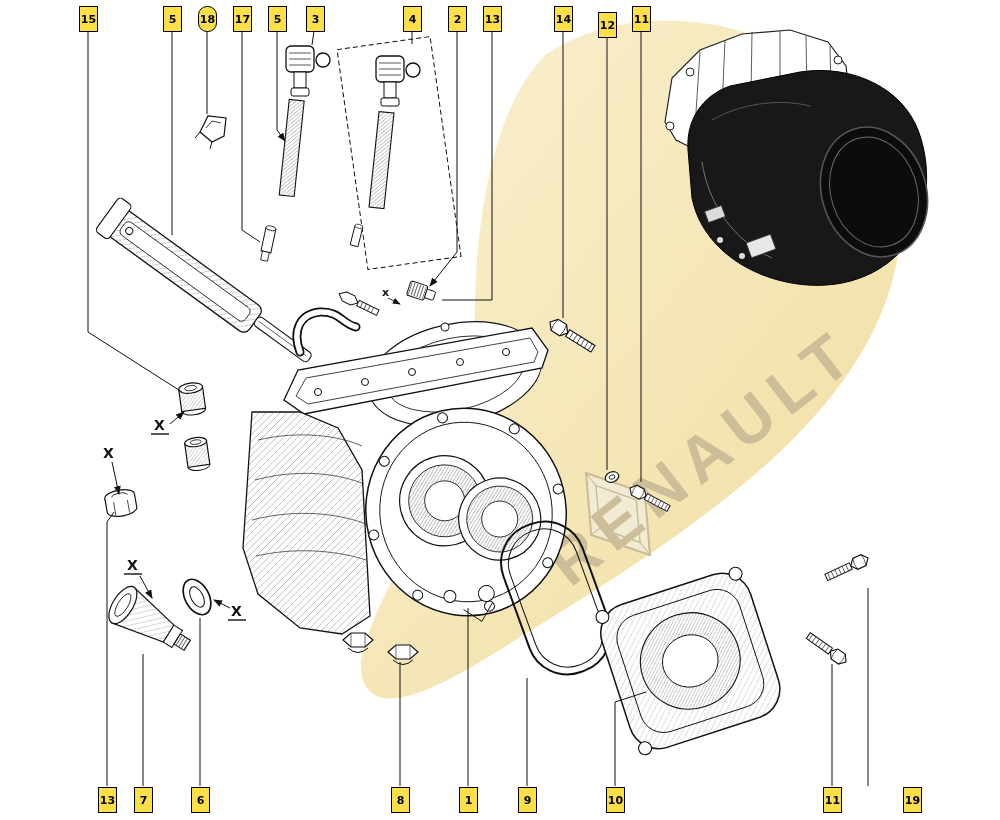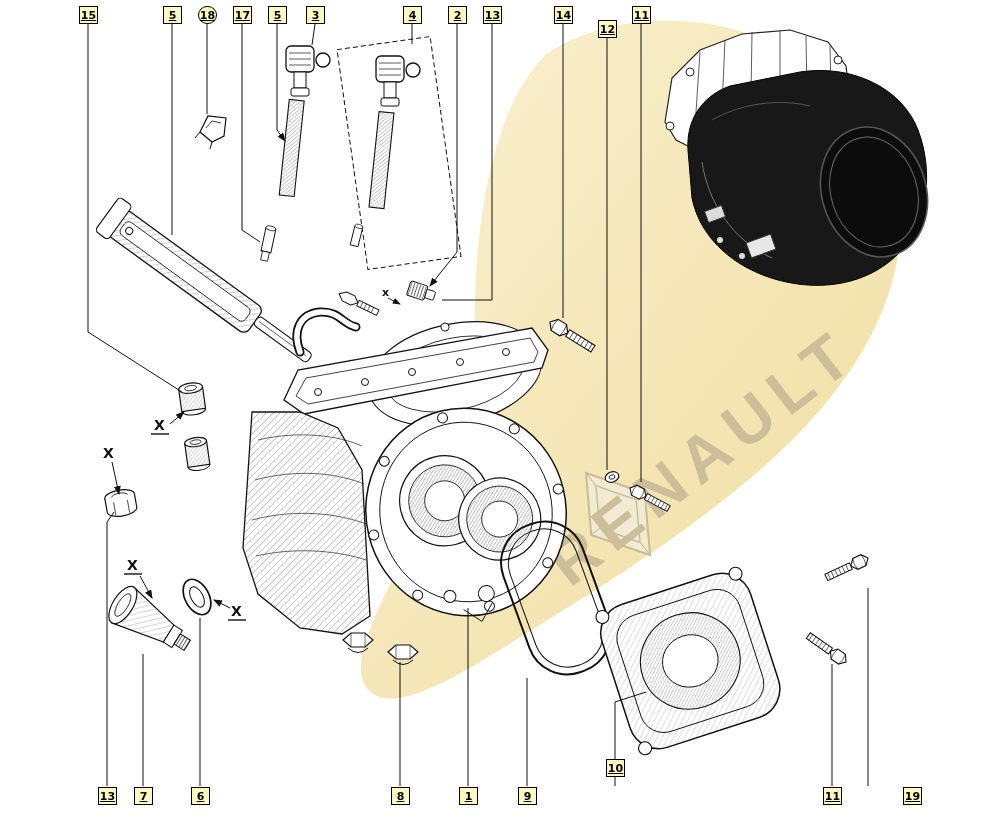--- a/index.html
+++ b/index.html
@@ -9,12 +9,11 @@
   }
   .stage svg{position:absolute;left:0;top:0;}
   .callout{
-    position:absolute;width:19px;height:18px;box-sizing:border-box;
-    border:1.7px solid #000;background:#fef9c3;color:#000;
+    position:absolute;width:19px;height:26px;box-sizing:border-box;
+    border:1.7px solid #000;background:#fde047;color:#000;
     font:bold 11px "DejaVu Sans",sans-serif;
     display:flex;align-items:center;justify-content:center;z-index:5;
     cursor:pointer;
-    text-decoration:underline;
   }
   .xmark{font:bold 14px "DejaVu Sans",sans-serif;}
   .xmark-small{font:bold 11px "DejaVu Sans",sans-serif;}

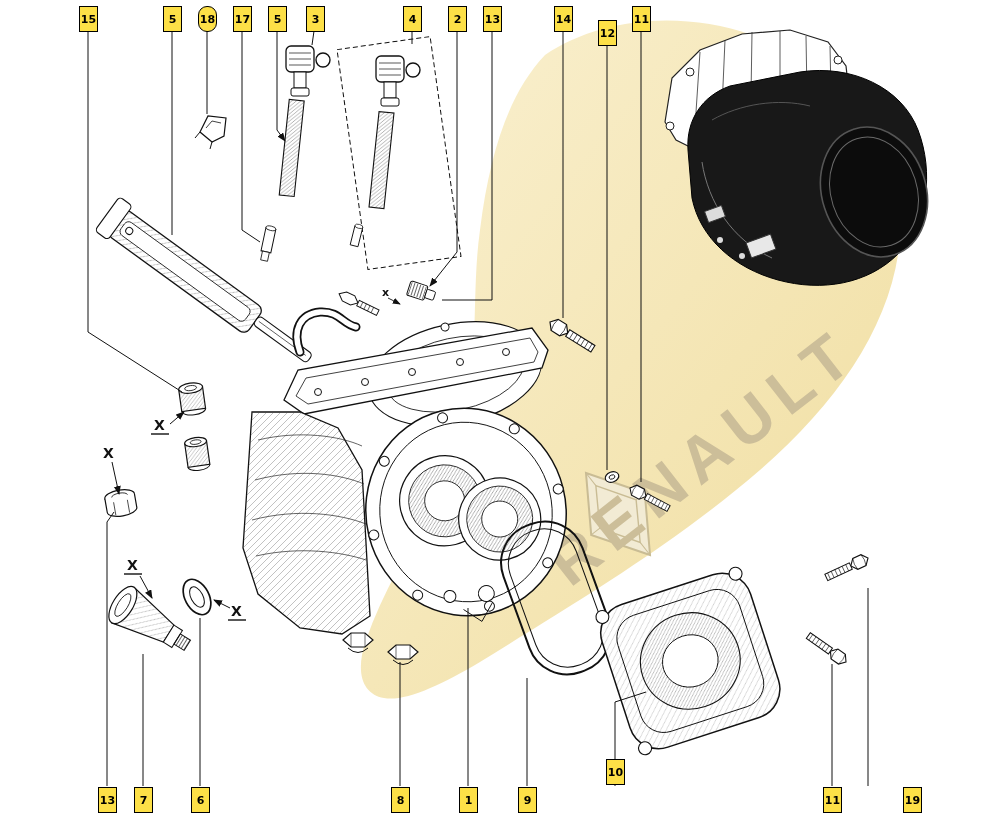--- a/index.html
+++ b/index.html
@@ -336,7 +336,7 @@
     <div class="callout" style="left: 448px; top: 6px;">2</div>
     <div class="callout" style="left: 483px; top: 6px;">13</div>
     <div class="callout" style="left: 554px; top: 6px;">14</div>
-    <div class="callout" style="left: 598px; top: 20px;">12</div>
+    <div class="callout" style="left: 598px; top: 12px;">12</div>
     <div class="callout" style="left: 632px; top: 6px;">11</div>
     <div class="callout" style="left: 98px; top: 787px;">13</div>
     <div class="callout" style="left: 134px; top: 787px;">7</div>

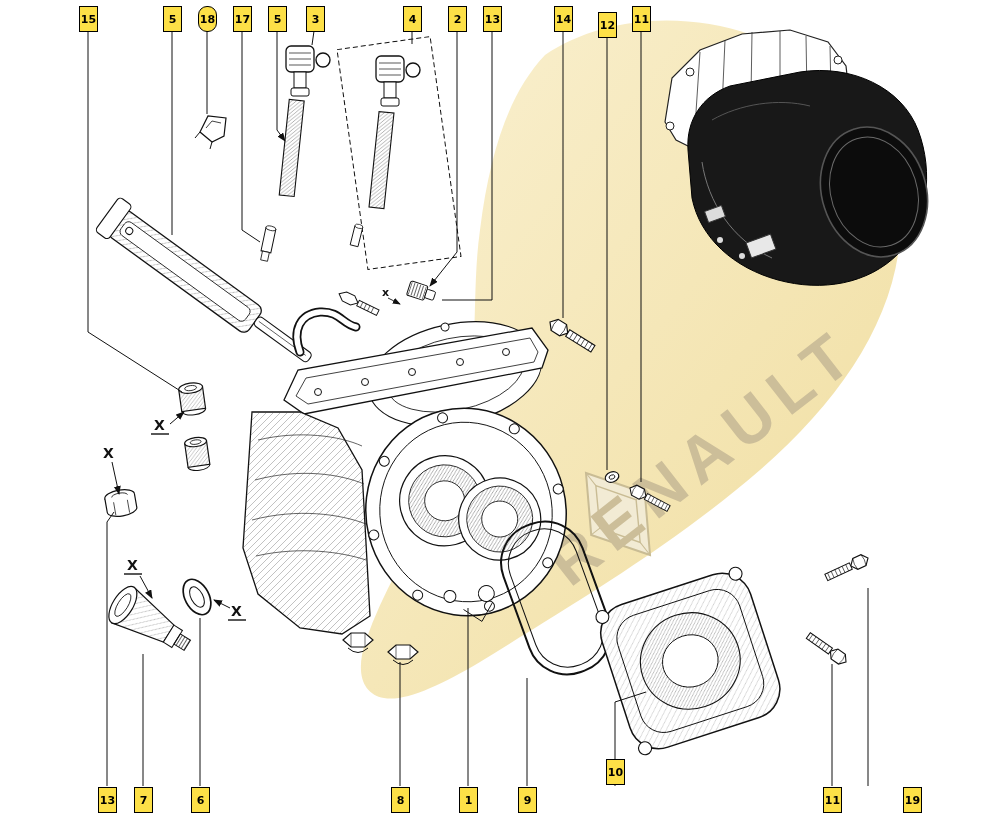--- a/index.html
+++ b/index.html
@@ -344,7 +344,7 @@
     <div class="callout" style="left: 391px; top: 787px;">8</div>
     <div class="callout" style="left: 459px; top: 787px;">1</div>
     <div class="callout" style="left: 518px; top: 787px;">9</div>
-    <div class="callout" style="left: 606px; top: 759px;">10</div>
+    <div class="callout" style="left: 606px; top: 787px;">10</div>
     <div class="callout" style="left: 823px; top: 787px;">11</div>
     <div class="callout" style="left: 859px; top: 787px; margin-left: 44px;">19</div>
   </div>

